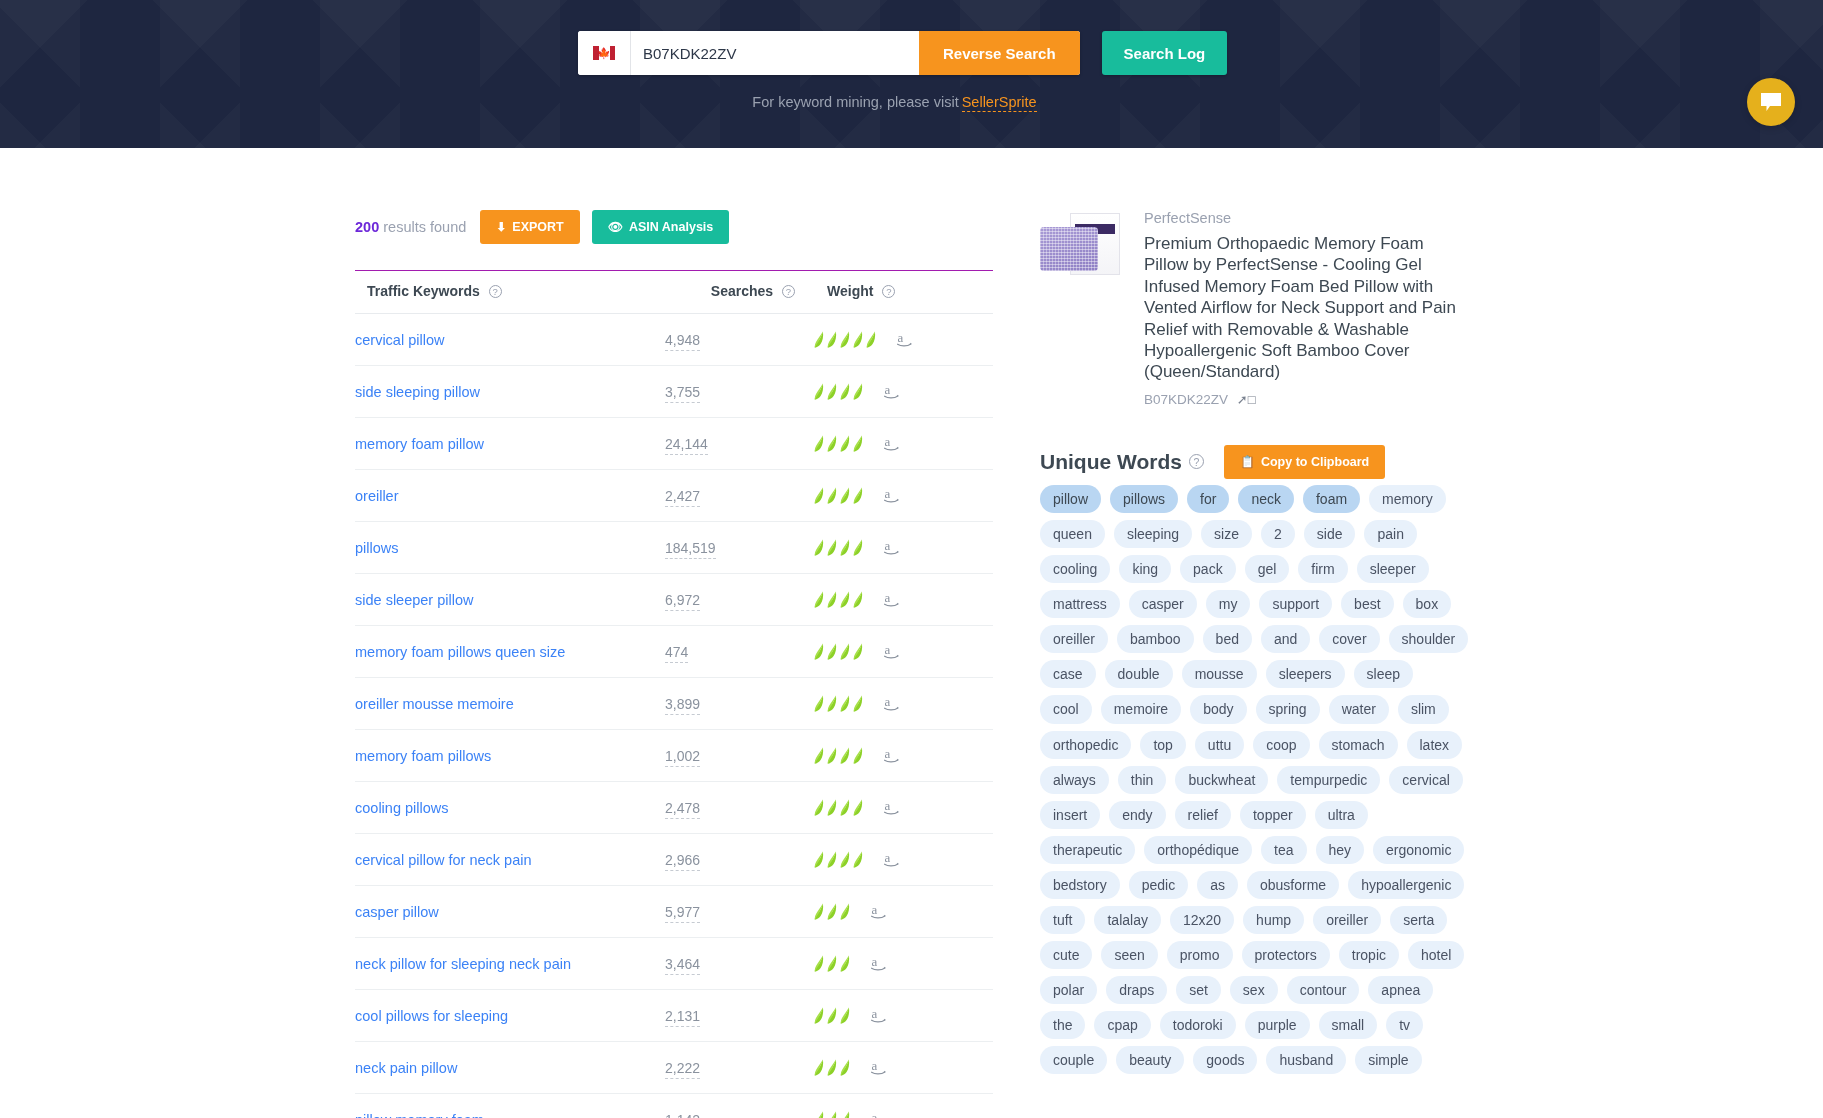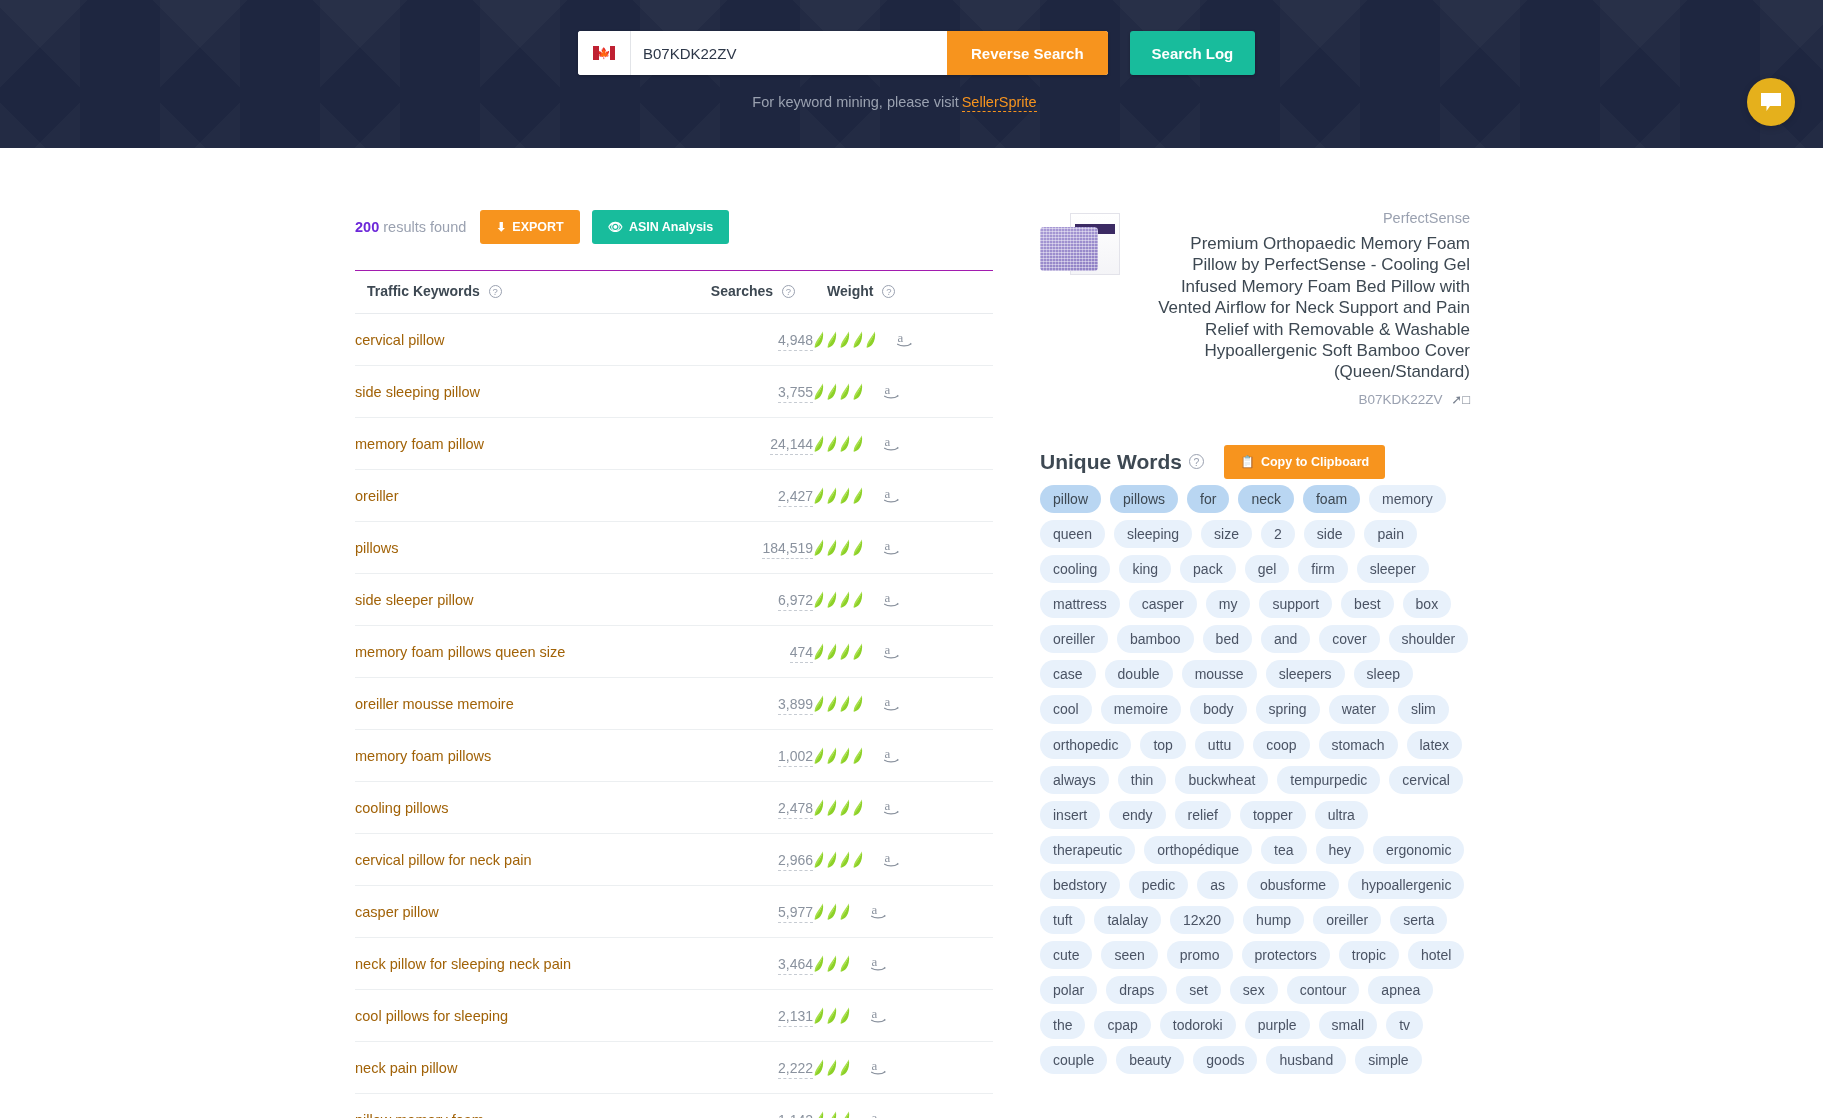--- a/index.html
+++ b/index.html
@@ -64,7 +64,6 @@
     font-family:"Liberation Sans", sans-serif;
     font-size:15px; font-weight:bold; padding:0 24px; cursor:pointer;
     white-space:nowrap;
-    margin-left:28px;
   }
   .searchlog-btn {
     margin-left:22px; height:44px; border:0; border-radius:3px;

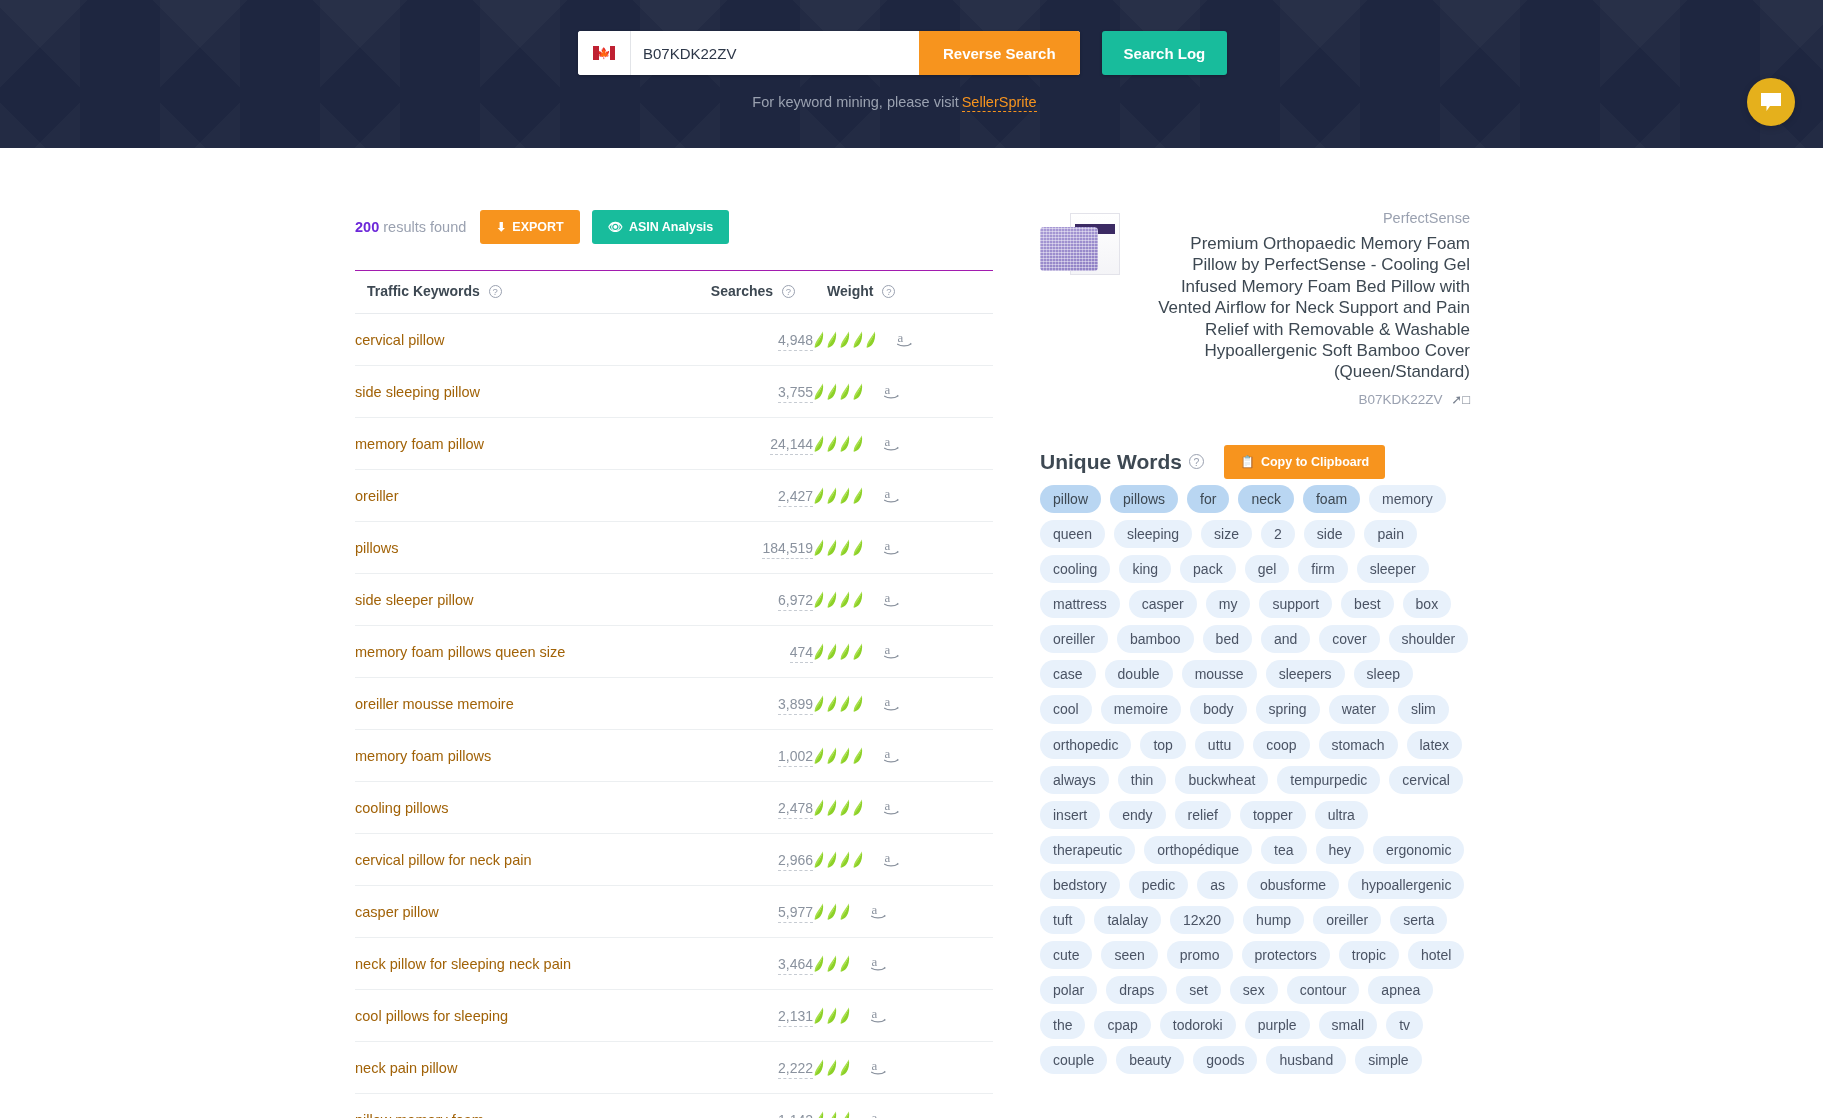--- a/index.html
+++ b/index.html
@@ -145,7 +145,7 @@
     display:flex; align-items:center;
   }
   h2.sec .qmark { width:15px;height:15px;line-height:14px;font-size:10.5px;margin-left:7px; }
-  .prod { display:flex; align-items:flex-start;text-align:right; }
+  .prod { display:flex; align-items:flex-start; }
   .prod-img {
     width:82px; height:66px; flex:0 0 82px; margin-right:22px; margin-top:3px;
     position:relative; background:#fff; overflow:hidden;

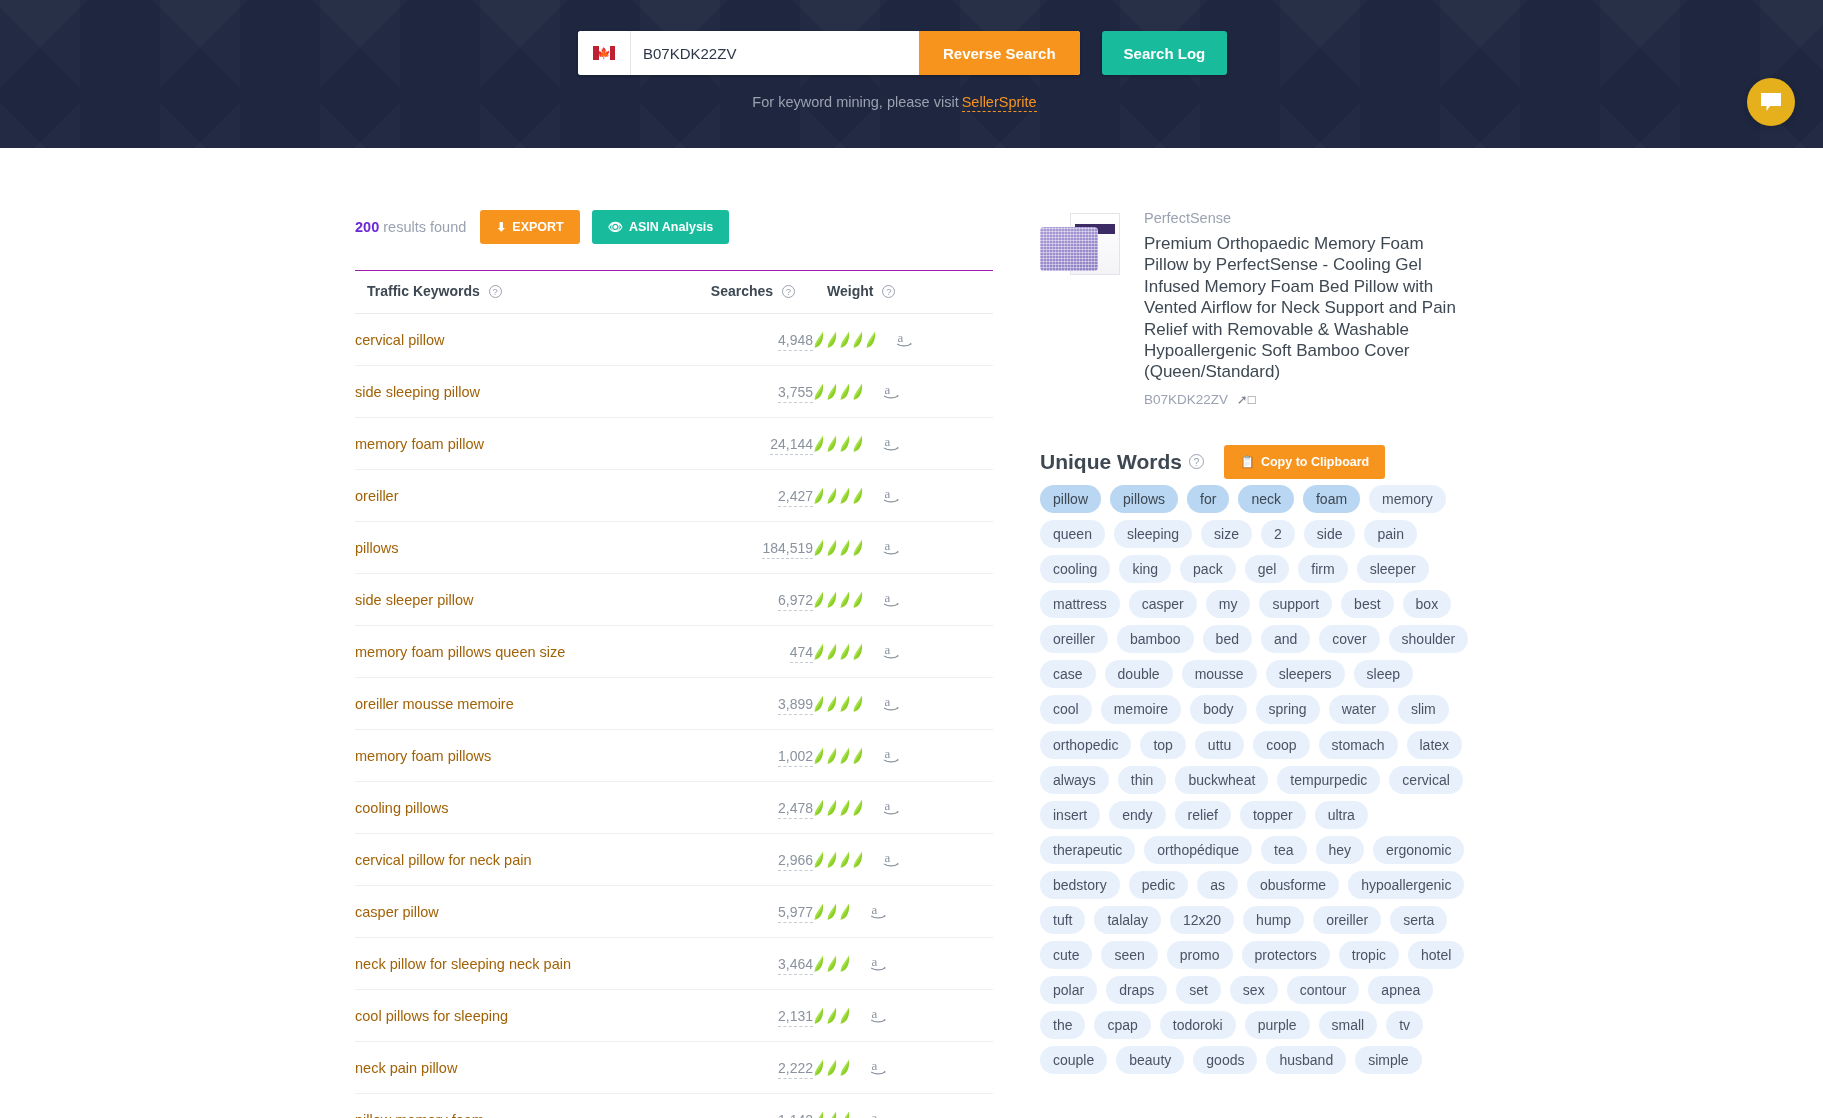--- a/index.html
+++ b/index.html
@@ -125,7 +125,7 @@
   }
   table.kw tbody tr { border-bottom:1px solid #eceff1; }
   table.kw tbody td { padding:16px 0; font-size:14.5px; vertical-align:middle; }
-  td.c-kw { padding-left:12px; color:#a16207; }
+  td.c-kw { padding-left:12px; color:#3b82f6; }
   td.c-se { text-align:right; padding-right:18px; }
   td.c-se span {
     color:#8a929e; font-size:14px;

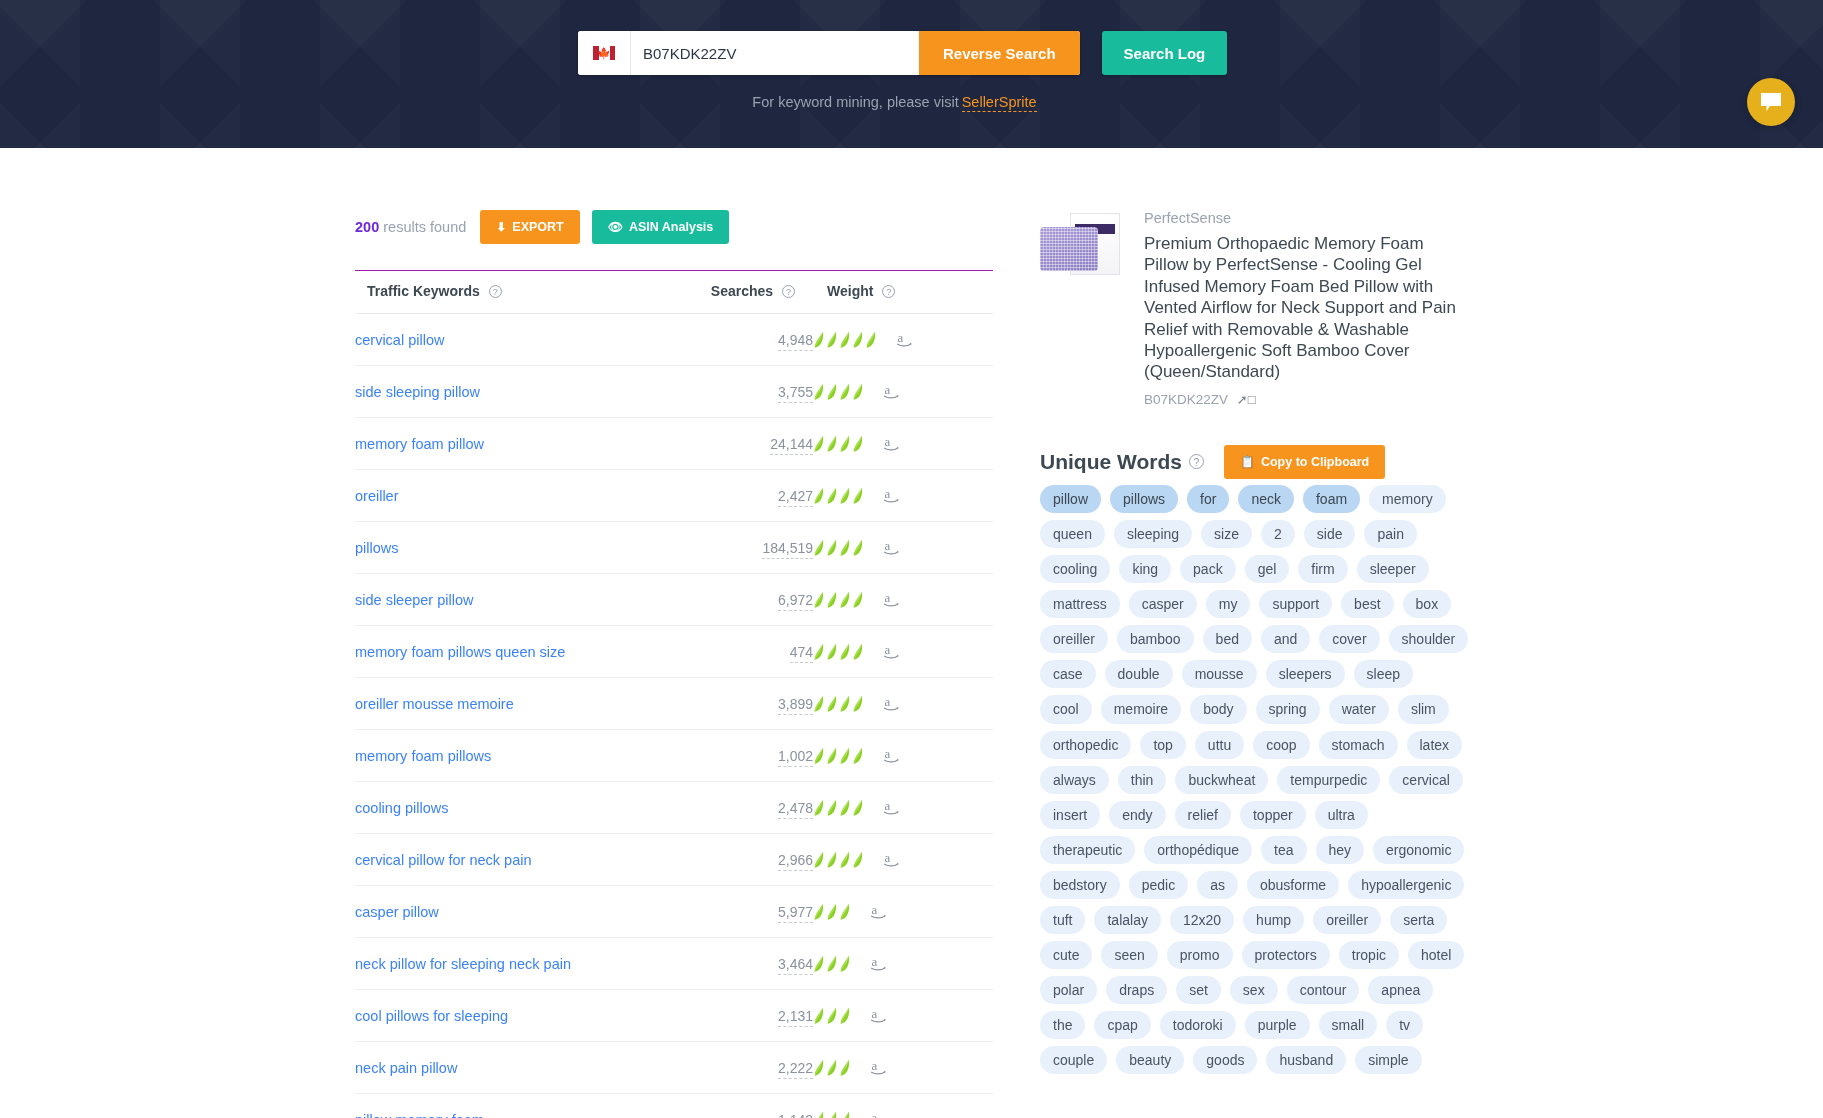--- a/index.html
+++ b/index.html
@@ -126,7 +126,7 @@
   table.kw tbody tr { border-bottom:1px solid #eceff1; }
   table.kw tbody td { padding:16px 0; font-size:14.5px; vertical-align:middle; }
   td.c-kw { padding-left:12px; color:#3b82f6; }
-  td.c-se { text-align:right; padding-right:18px; }
+  td.c-se { padding-right:18px; }
   td.c-se span {
     color:#8a929e; font-size:14px;
     border-bottom:1px dashed #c6cbd2; cursor:pointer; padding-bottom:2px;

